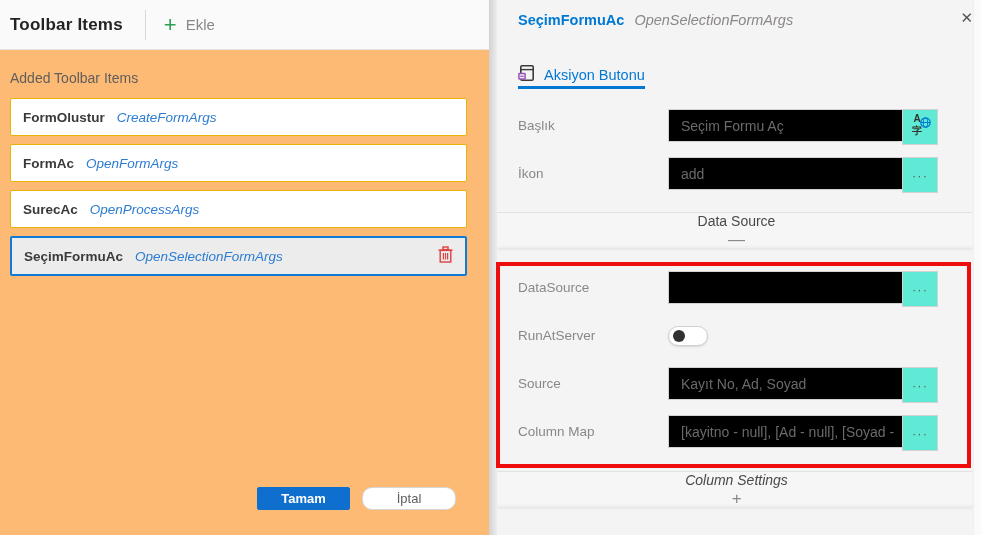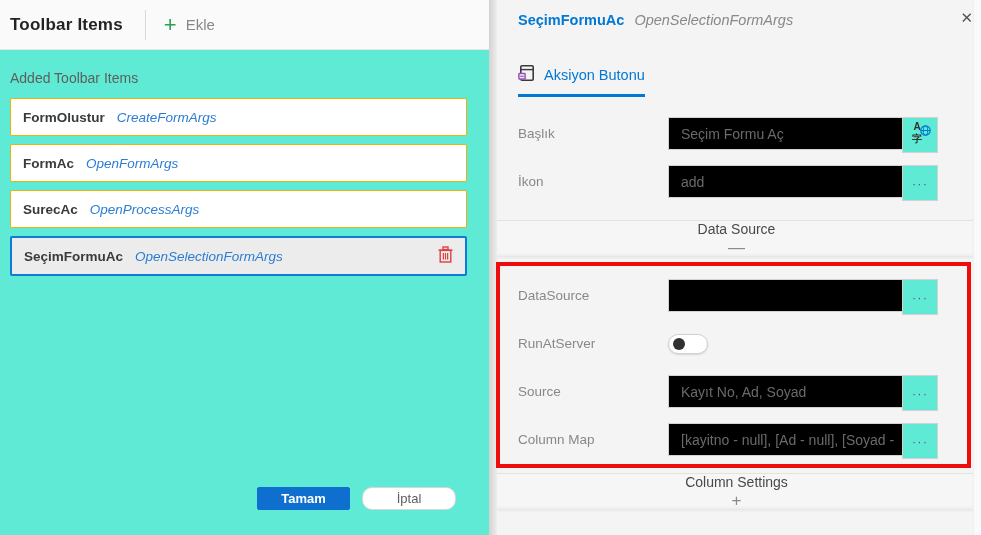--- a/index.html
+++ b/index.html
@@ -11,7 +11,7 @@
   .app { display:flex; width:981px; height:535px; position:relative; }
 
   
-  .left-panel { width:489px; height:535px; background:#5eead4; position:relative; flex:0 0 489px; }
+  .left-panel { width:489px; height:535px; background:#fdba74; position:relative; flex:0 0 489px; }
   .lp-header { height:50px; display:flex; align-items:center; padding:0 10px; background:#fafafa; border-bottom:1px solid #e5e5e5; }
   .lp-title { font-size:17px; font-weight:700; color:#242322; letter-spacing:.2px; }
   .lp-vdivider { width:1px; height:30px; background:#d8d8d8; margin:0 18px 0 22px; }

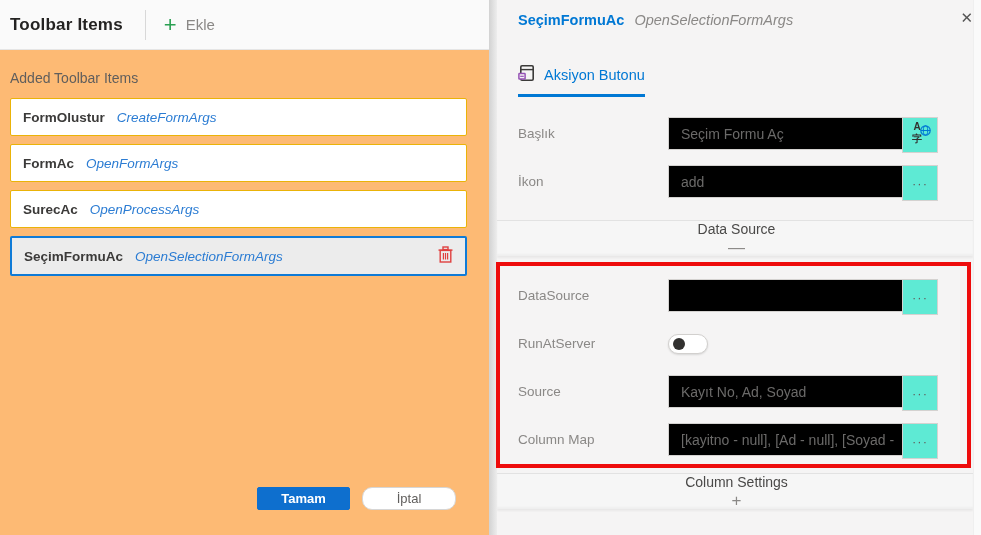--- a/index.html
+++ b/index.html
@@ -41,7 +41,7 @@
   .rp-subtitle { color:#8a8886; font-size:14.5px; font-style:italic; margin-left:10px; }
   .rp-close { position:absolute; top:10px; right:8px; background:none; border:none; color:#555; font-size:15px; cursor:pointer; line-height:1; }
   .tab-row { margin:36px 0 0 21px; display:flex; }
-  .tab { display:inline-flex; align-items:center; gap:9px; padding-bottom:8px; border-bottom:3px solid #0078d4; cursor:pointer; }
+  .tab { display:inline-flex; align-items:center; gap:9px; padding-bottom:0; border-bottom:3px solid #0078d4; cursor:pointer; }
   .tab-label { color:#0078d4; font-size:14.5px; }
   .form-row { display:flex; align-items:center; height:33px; padding-left:21px; margin-top:15px; }
   .form-row .f-label { width:150px; color:#8a8886; font-size:13.5px; flex:0 0 150px; }

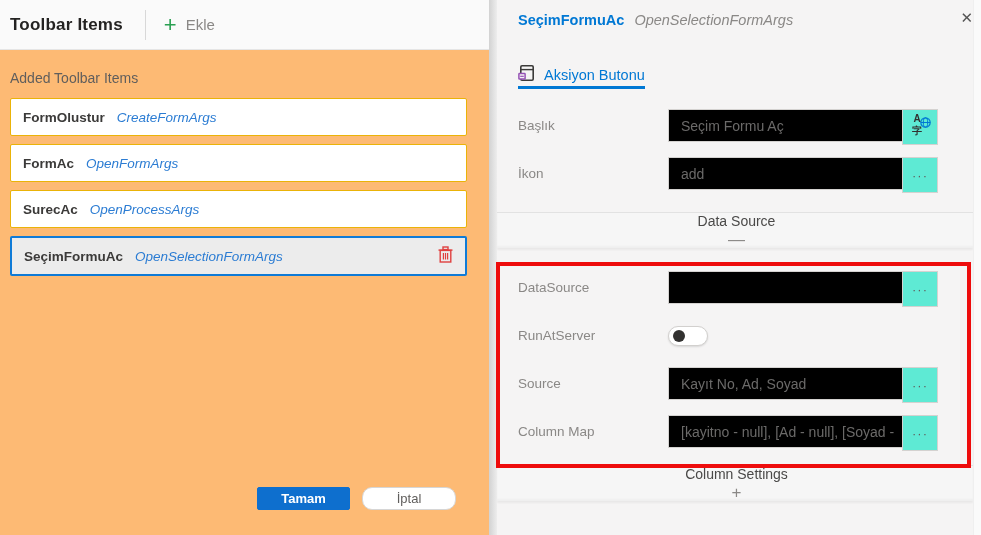--- a/index.html
+++ b/index.html
@@ -205,7 +205,7 @@
       </div>
     </div>
 
-    <div class="section-header" style="margin-top:17px;">
+    <div class="section-header" style="margin-top:23px;font-style:italic;">
       <span class="section-title">Column Settings</span>
       <span class="section-toggle-icon">+</span>
     </div>

